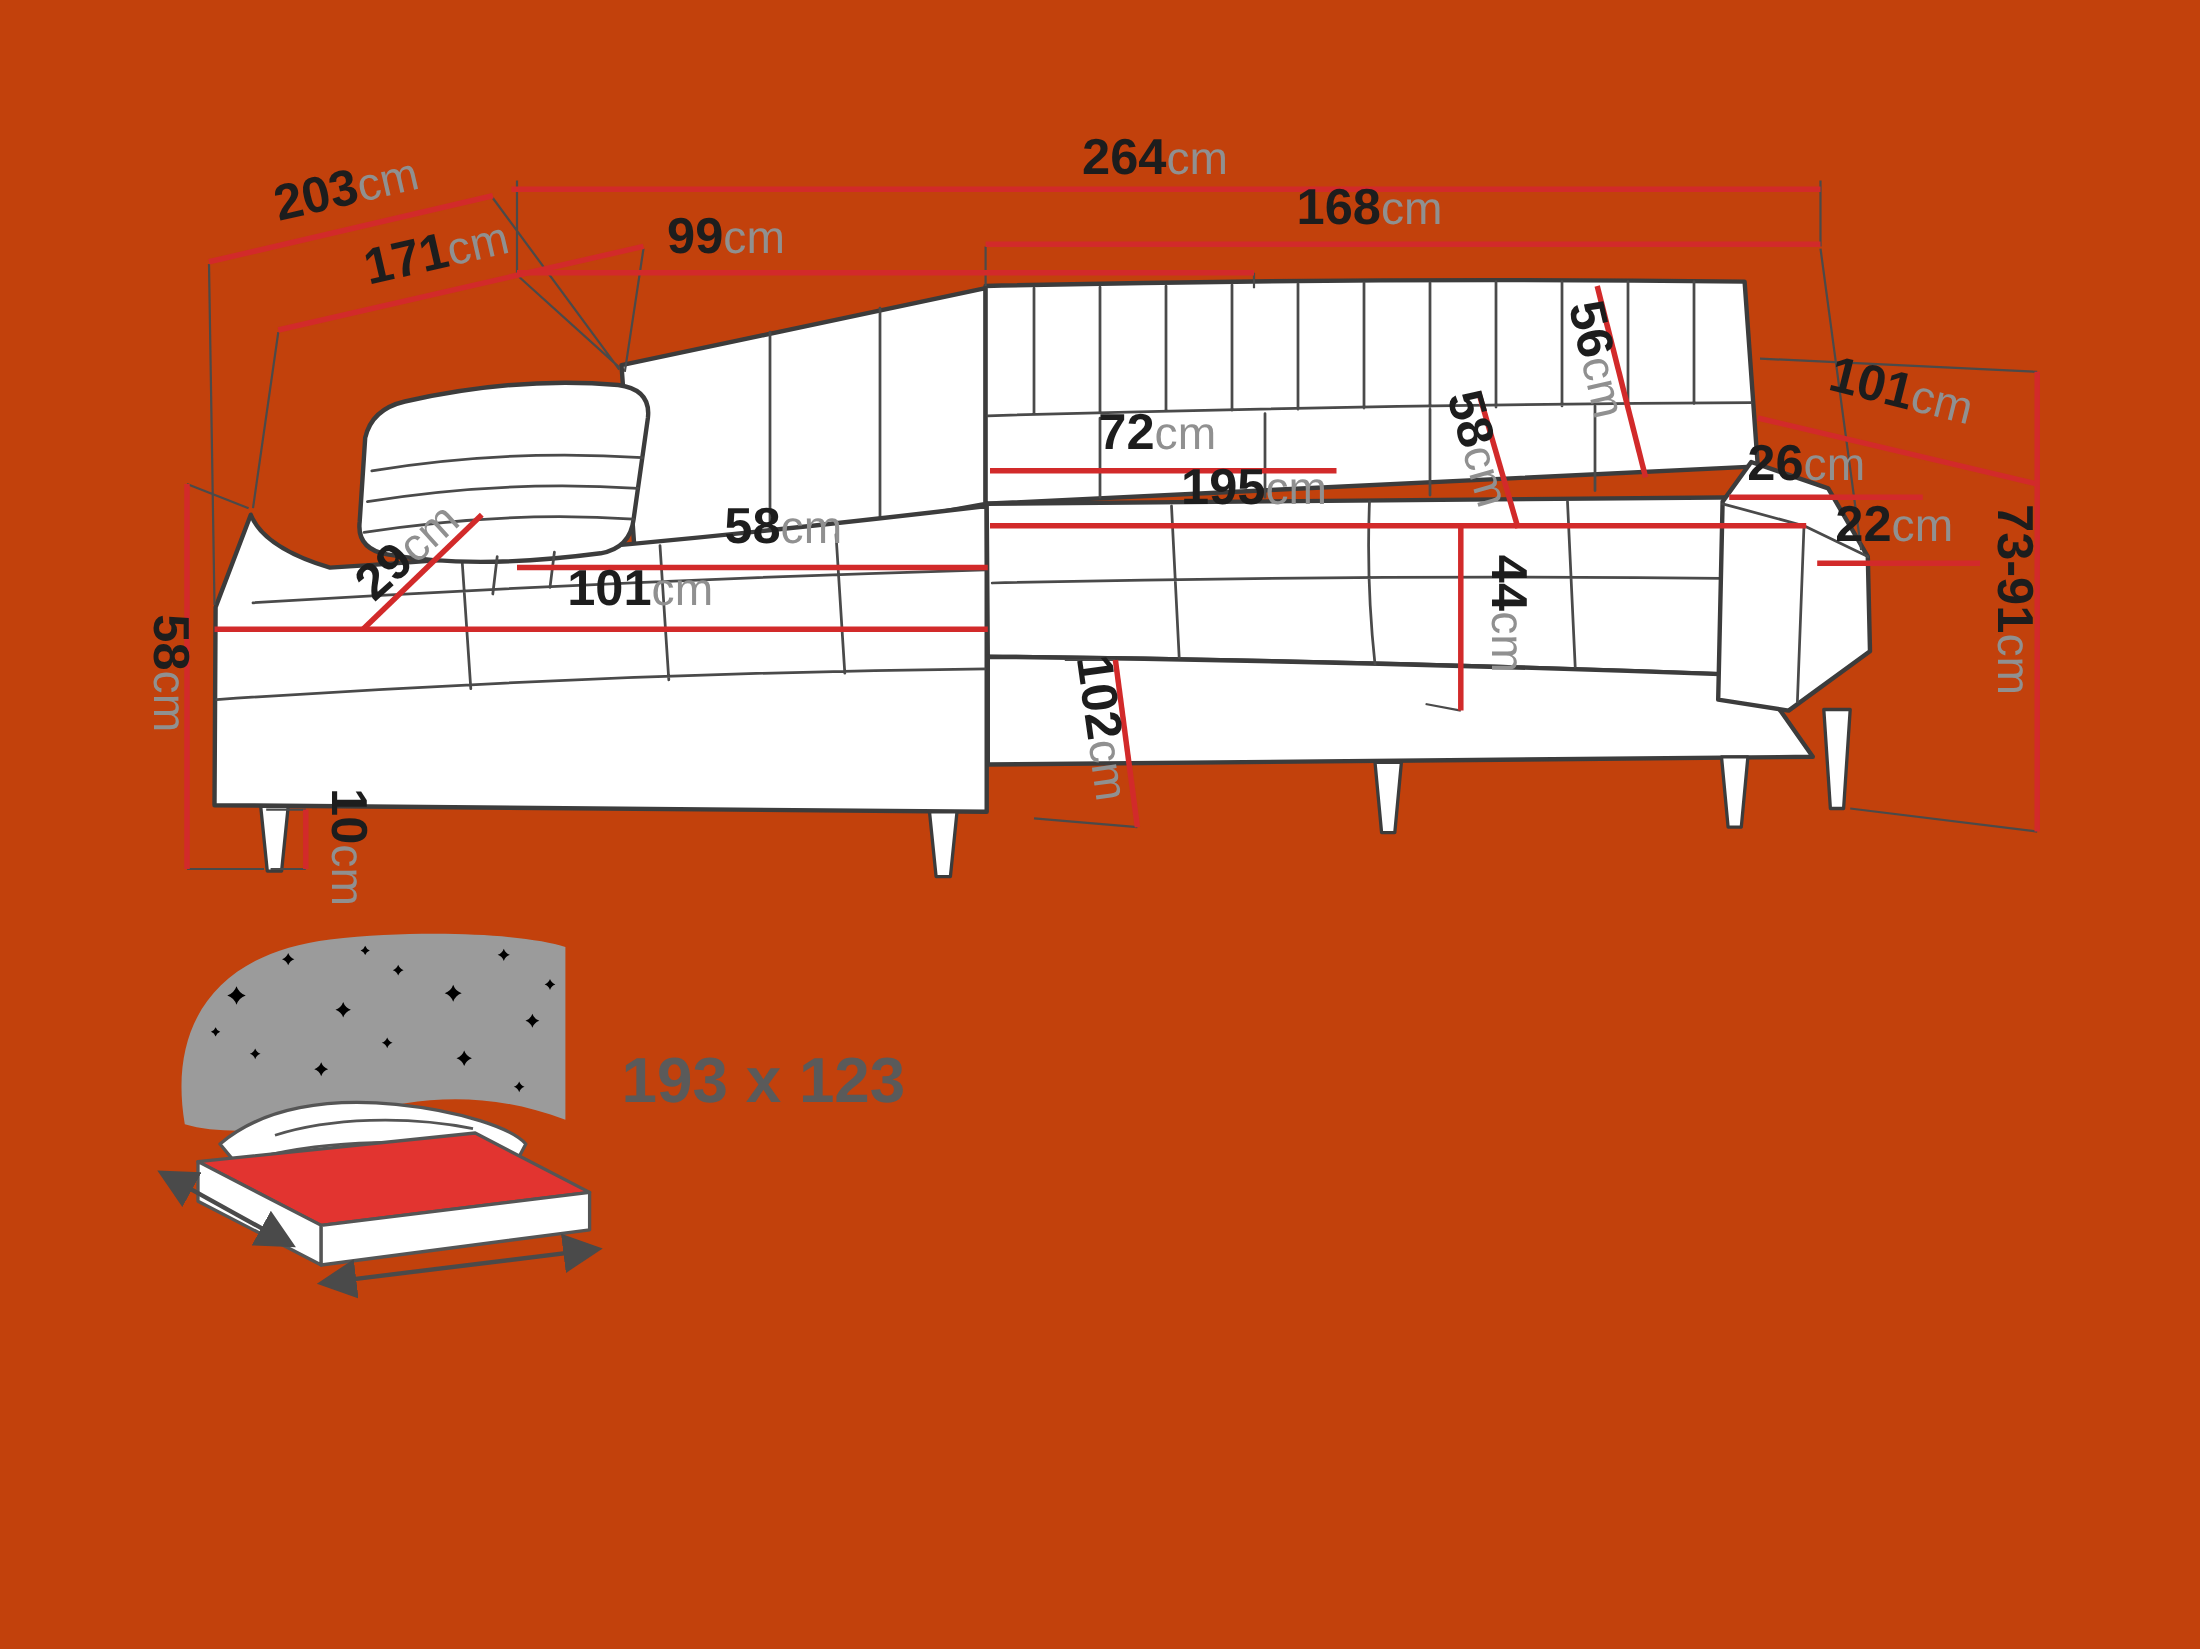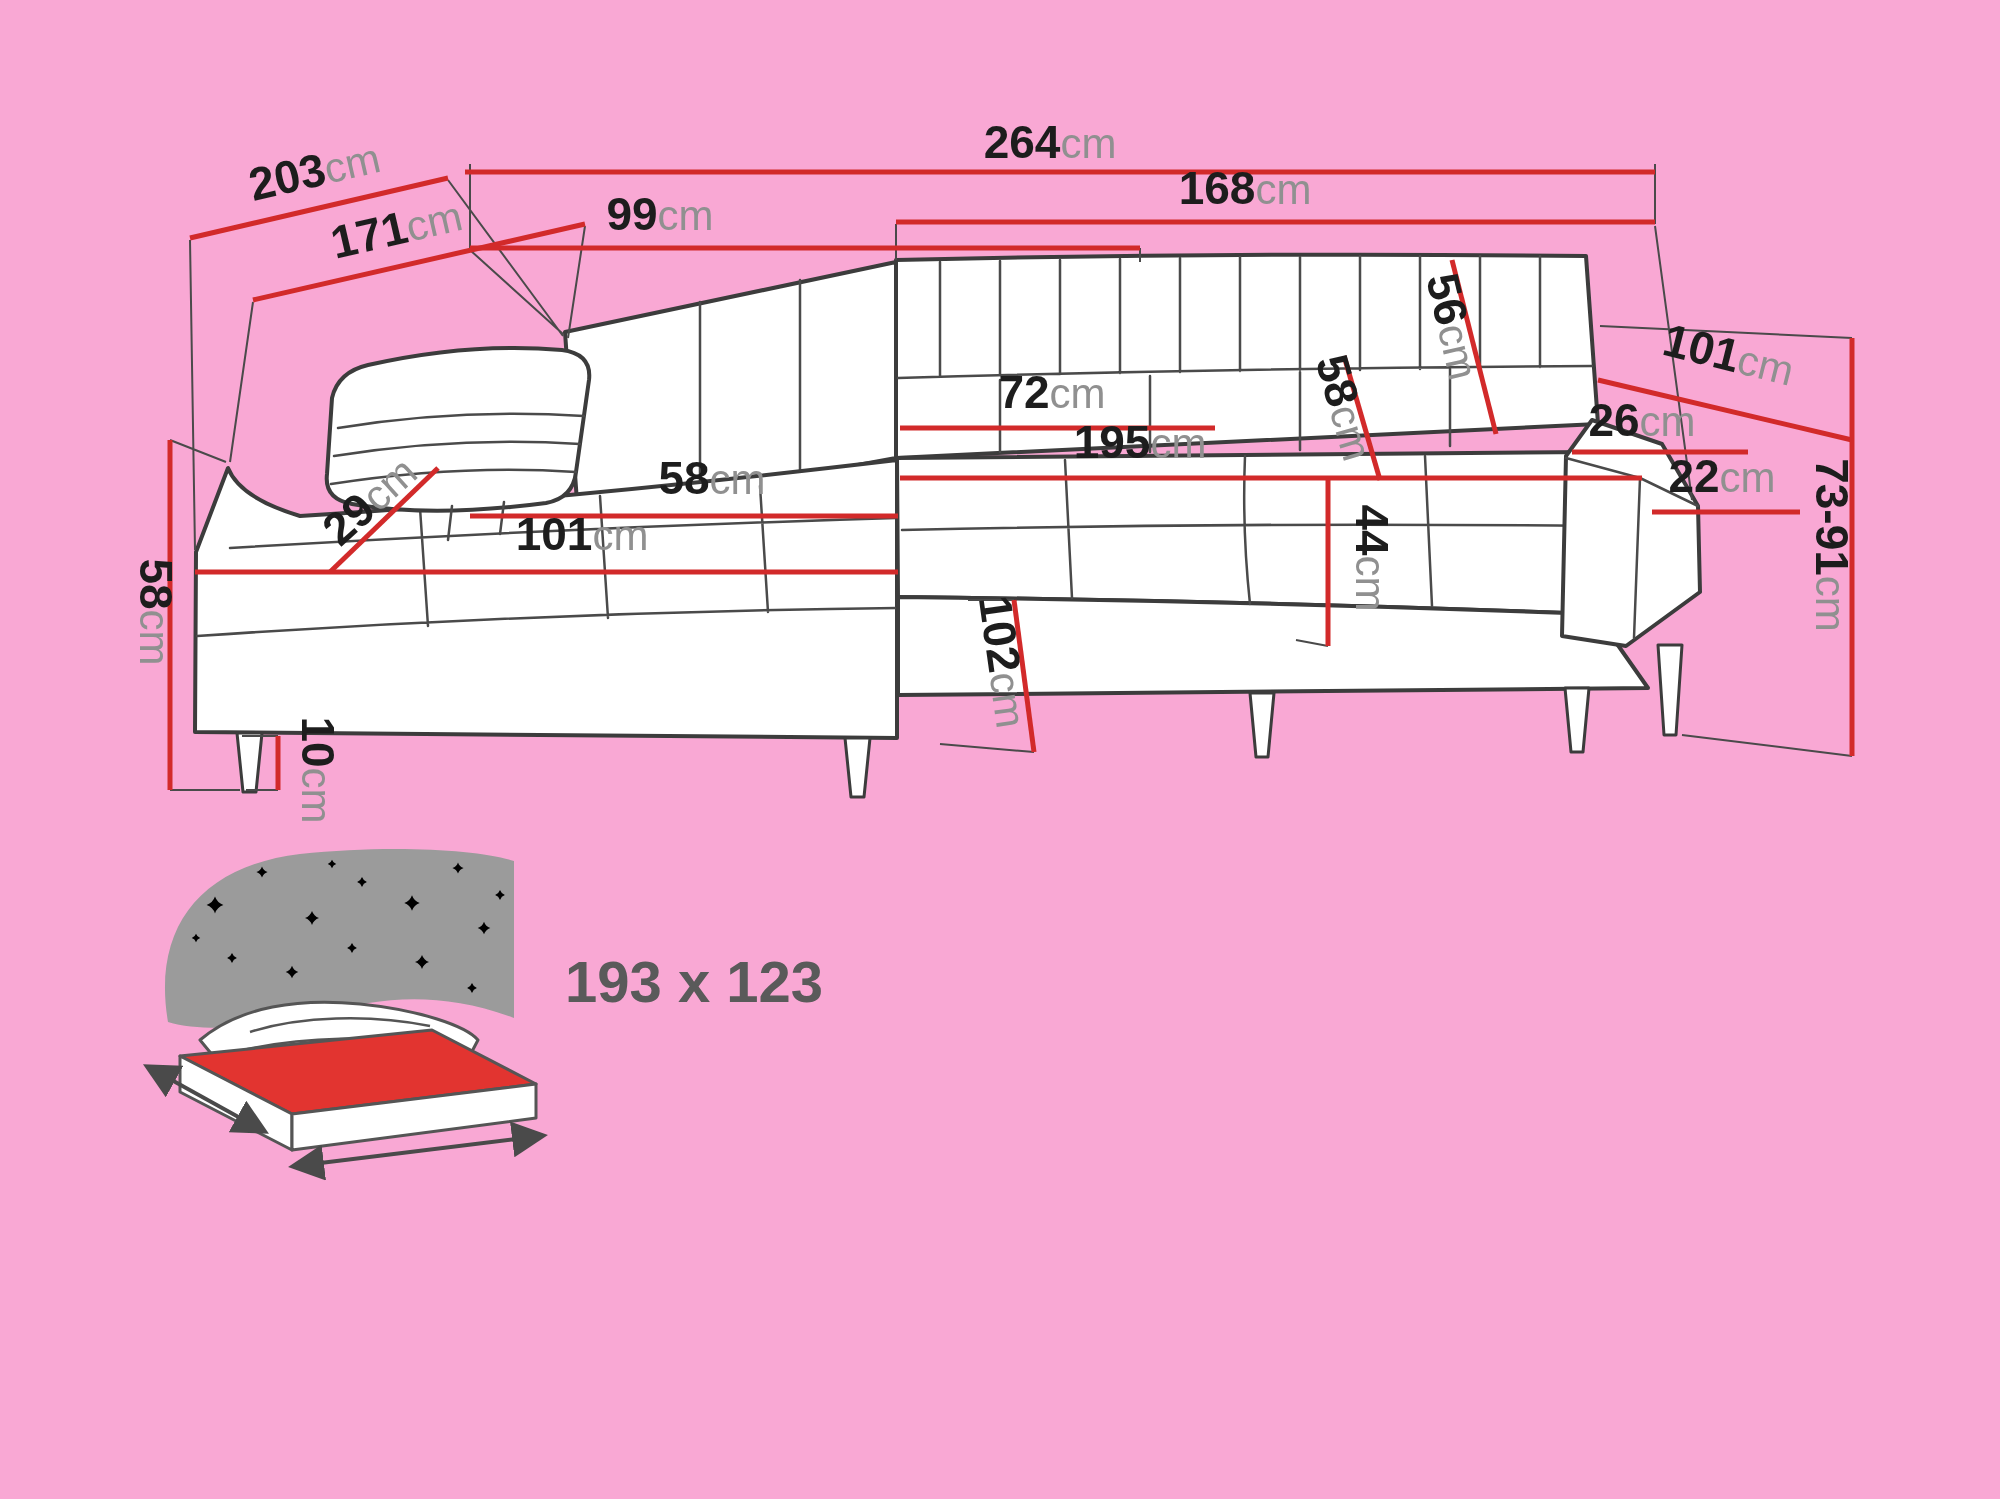--- a/index.html
+++ b/index.html
@@ -3,7 +3,7 @@
 <meta charset="utf-8">
 <style>
   html,body { margin:0; padding:0; background:#ffffff; }
-  .page { position:relative; width:2000px; height:1499px; background:#f9a8d4; overflow:hidden; }
+  .page { position:relative; width:2000px; height:1499px; background:#c2410c; overflow:hidden; }
   svg { display:block; }
   svg text { font-family:"Liberation Sans","DejaVu Sans",sans-serif; }
   .num  { font-size:46px; font-weight:bold; fill:#1d1d1d; }

